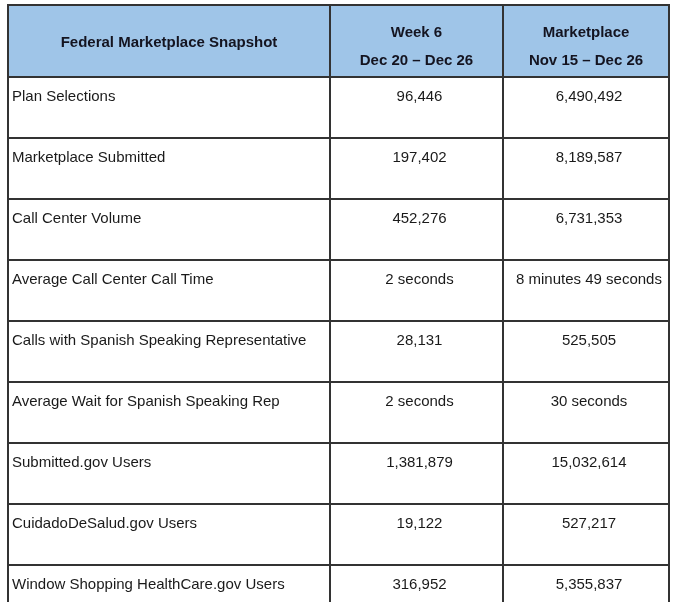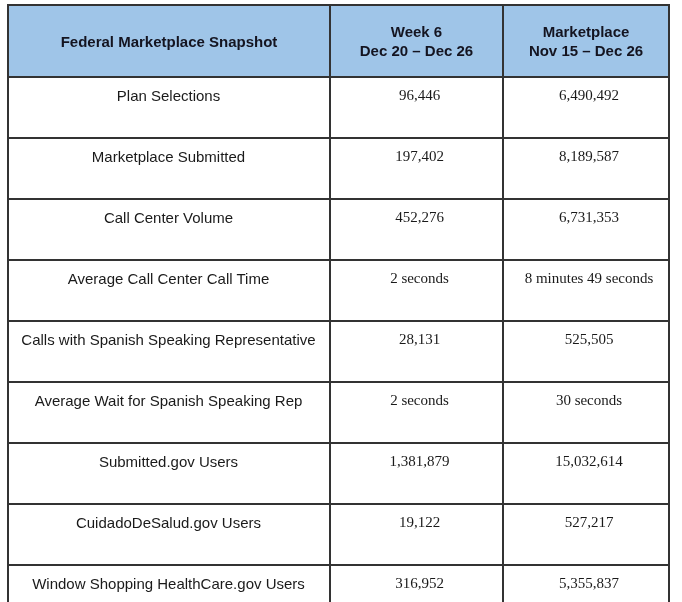--- a/index.html
+++ b/index.html
@@ -55,7 +55,7 @@
     padding-right: 1px;
     font-family: Liberation Serif, serif;
   }
-  .hdr-line { display: block; }
+  .hdr-line { display: block; margin-top: 9px; }
 </style>
 </head>
 <body>

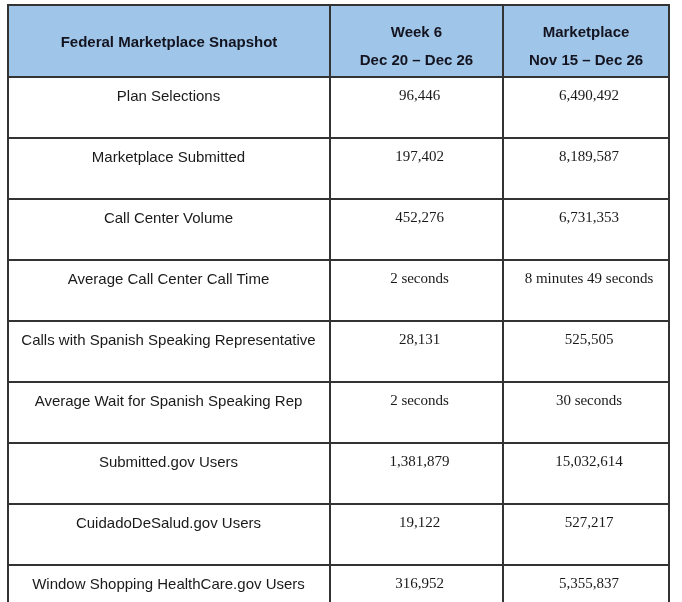--- a/index.html
+++ b/index.html
@@ -45,7 +45,7 @@
     line-height: 17px;
   }
   .snapshot-table tbody td.label-cell {
-    text-align: center;
+    text-align: left;
     padding-left: 3px;
     padding-right: 4px;
   }

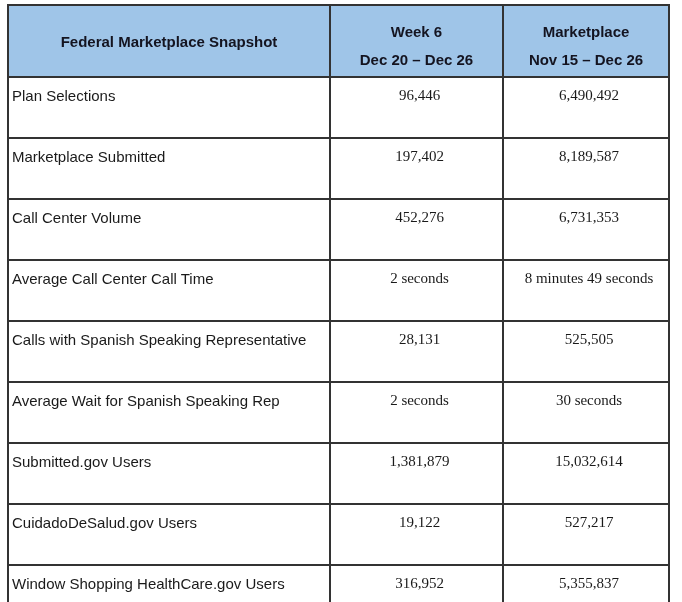--- a/index.html
+++ b/index.html
@@ -53,7 +53,6 @@
     text-align: center;
     padding-left: 7px;
     padding-right: 1px;
-    font-family: Liberation Serif, serif;
   }
   .hdr-line { display: block; margin-top: 9px; }
 </style>

